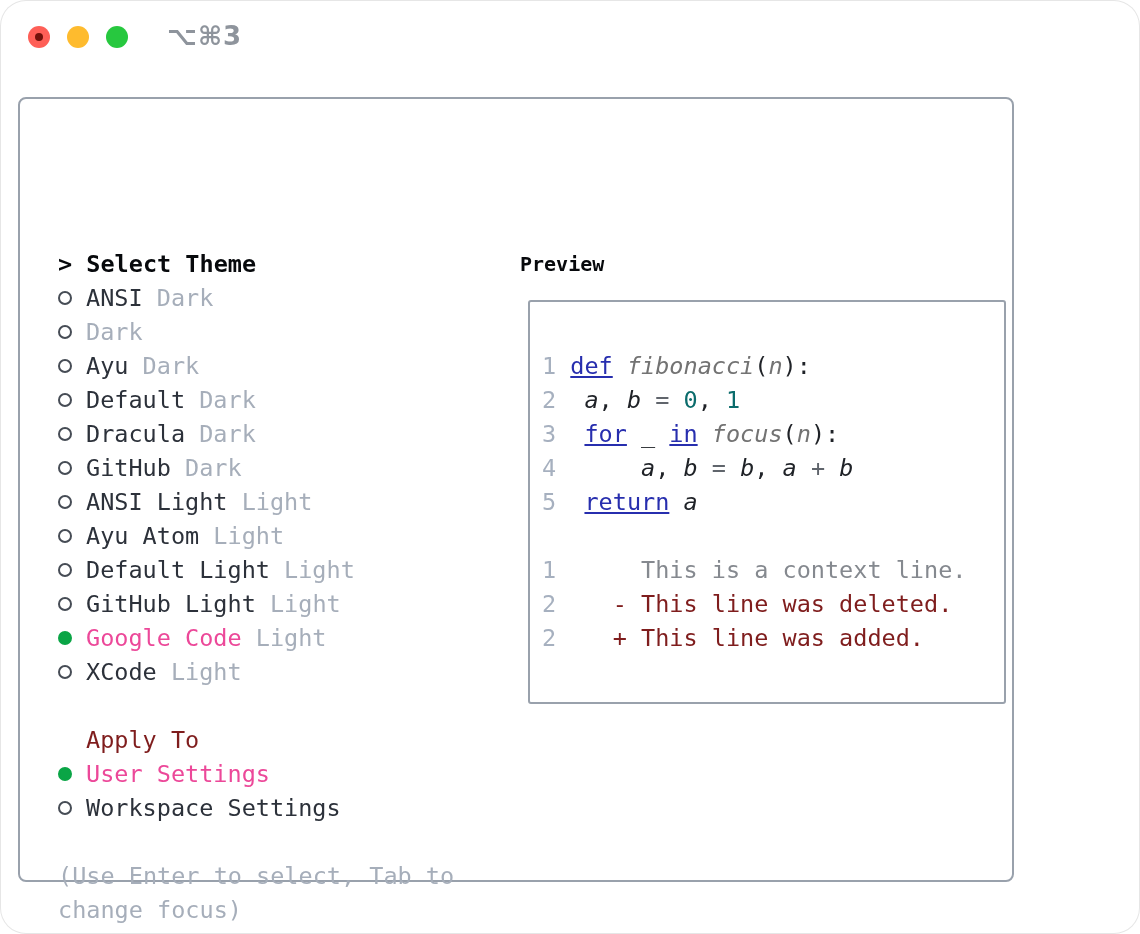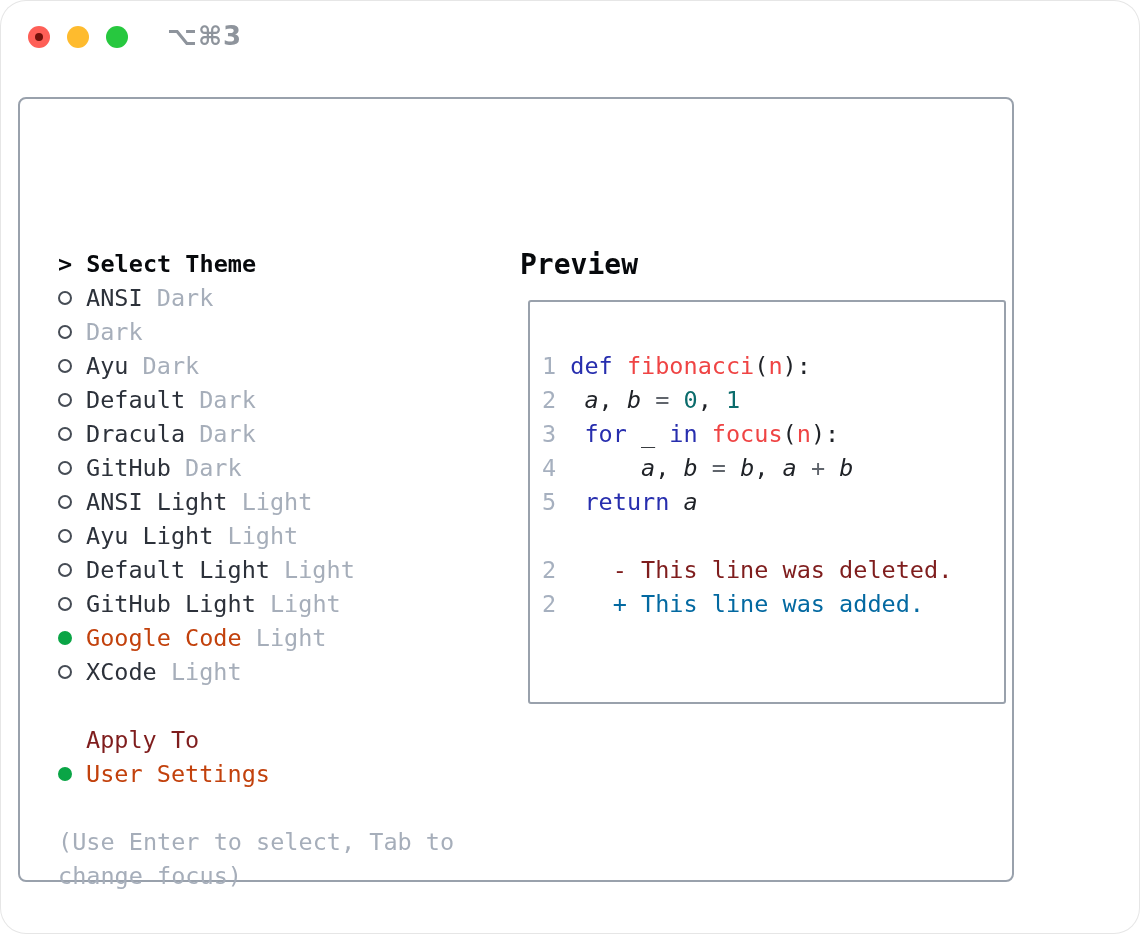--- a/index.html
+++ b/index.html
@@ -37,7 +37,7 @@
   .helpline { color:#a6aeba; }
   
   .preview-title { position:absolute; left:500px; top:148px; height:34px; display:flex;
-                   align-items:center; font-size:28px; font-weight:bold; color:#07090c; }
+                   align-items:center; font-size:20px; font-weight:bold; color:#07090c; }
   .preview-box { position:absolute; left:508px; top:201px; width:478px; height:404px;
                  border:2px solid #99a1ac; border-radius:3px; background:#fff; overflow:hidden; }
   .codewrap { padding:47px 0 0 12px; }

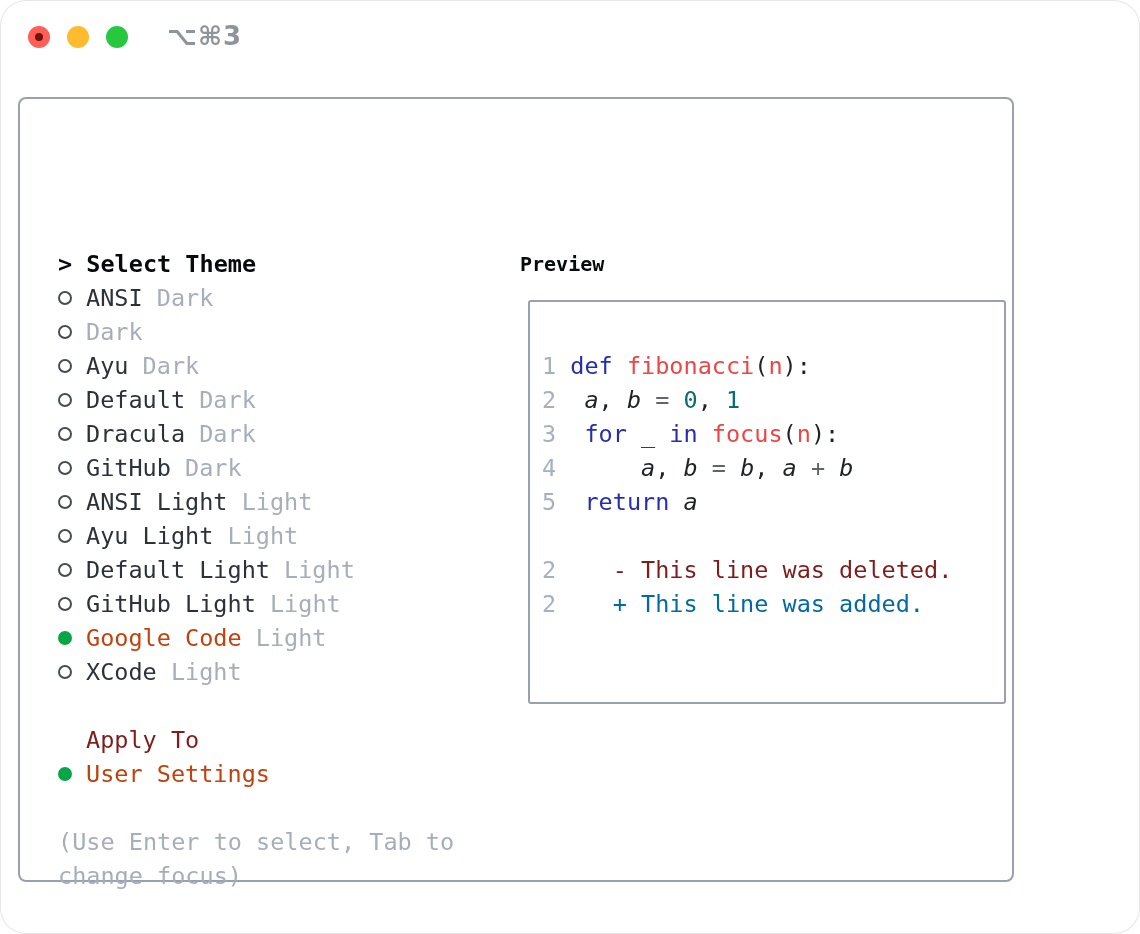--- a/index.html
+++ b/index.html
@@ -43,7 +43,7 @@
   .codewrap { padding:47px 0 0 12px; }
   .cl { height:34px; line-height:34px; white-space:pre; font-size:23.5px; }
   .num { color:#a6b0bf; }
-  .kw  { color:#272eae; }
+  .kw  { color:#272eae;text-decoration:underline; }
   .fn  { color:#ef4444; }
   .lit { color:#0b6c6c; }
   .id  { color:#1f2227; font-style:italic; }

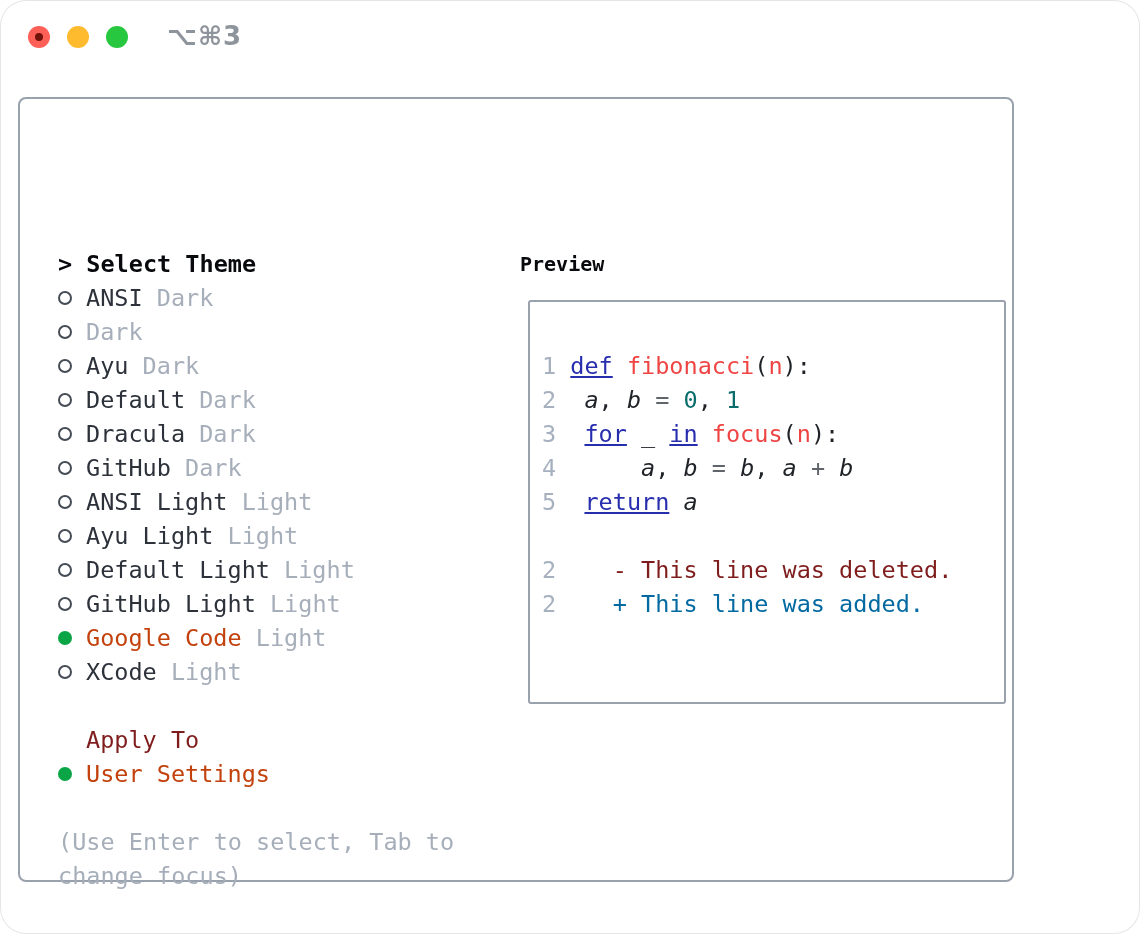--- a/index.html
+++ b/index.html
@@ -44,7 +44,7 @@
   .cl { height:34px; line-height:34px; white-space:pre; font-size:23.5px; }
   .num { color:#a6b0bf; }
   .kw  { color:#272eae;text-decoration:underline; }
-  .fn  { color:#ef4444; }
+  .fn  { color:#737373;font-style:italic; }
   .lit { color:#0b6c6c; }
   .id  { color:#1f2227; font-style:italic; }
   .pl  { color:#1f2227; }

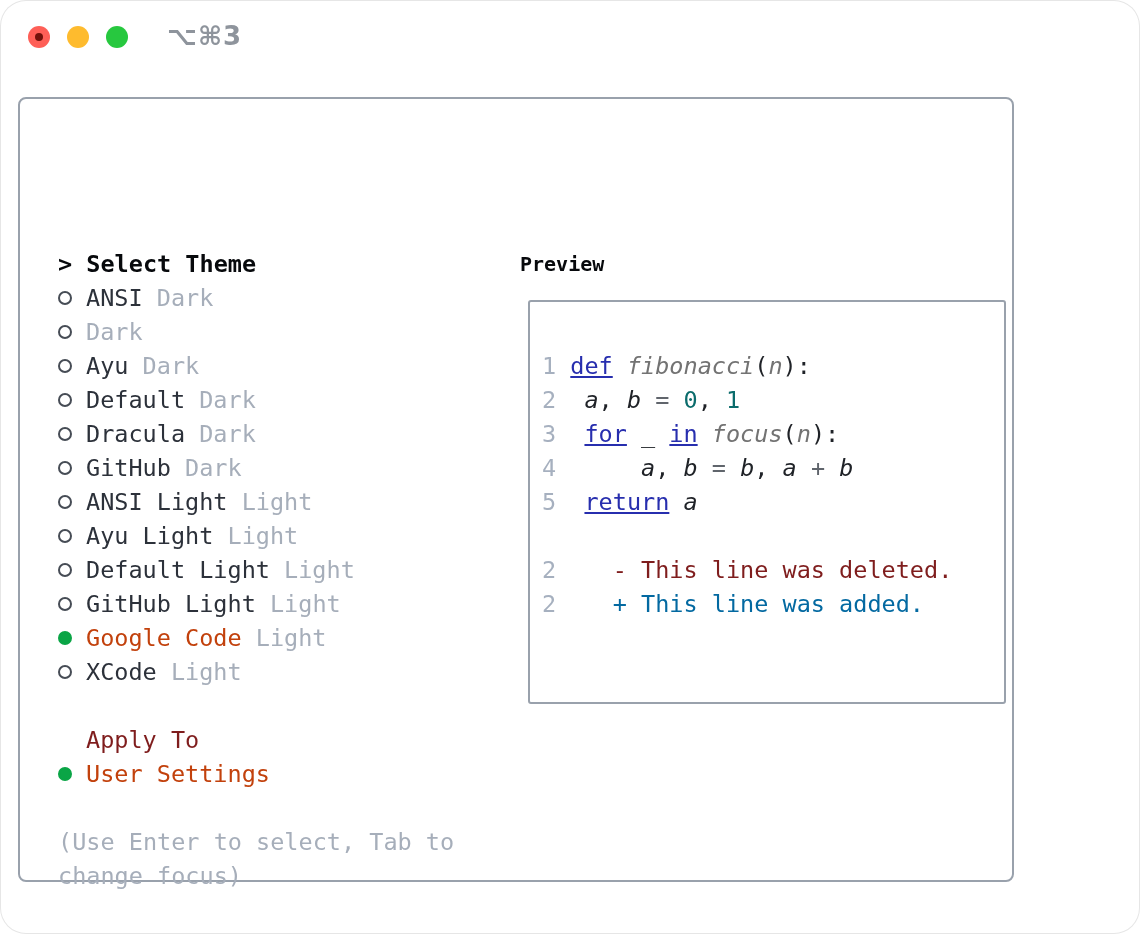--- a/index.html
+++ b/index.html
@@ -82,7 +82,7 @@
           <div class="row"><span class="marker"><span class="circle"></span></span><span class="tname">Dracula </span><span class="tvariant">Dark</span></div>
           <div class="row"><span class="marker"><span class="circle"></span></span><span class="tname">GitHub </span><span class="tvariant">Dark</span></div>
           <div class="row"><span class="marker"><span class="circle"></span></span><span class="tname">ANSI Light </span><span class="tvariant">Light</span></div>
-          <div class="row"><span class="marker"><span class="circle"></span></span><span class="tname">Ayu Light </span><span class="tvariant">Light</span></div>
+          <div class="row"><span class="marker"><span class="circle"></span></span><span class="tname">Ayu Atom </span><span class="tvariant">Light</span></div>
           <div class="row"><span class="marker"><span class="circle"></span></span><span class="tname">Default Light </span><span class="tvariant">Light</span></div>
           <div class="row"><span class="marker"><span class="circle"></span></span><span class="tname">GitHub Light </span><span class="tvariant">Light</span></div>
           <div class="row"><span class="marker"><span class="circle sel"></span></span><span class="tname sel">Google Code </span><span class="tvariant">Light</span></div>

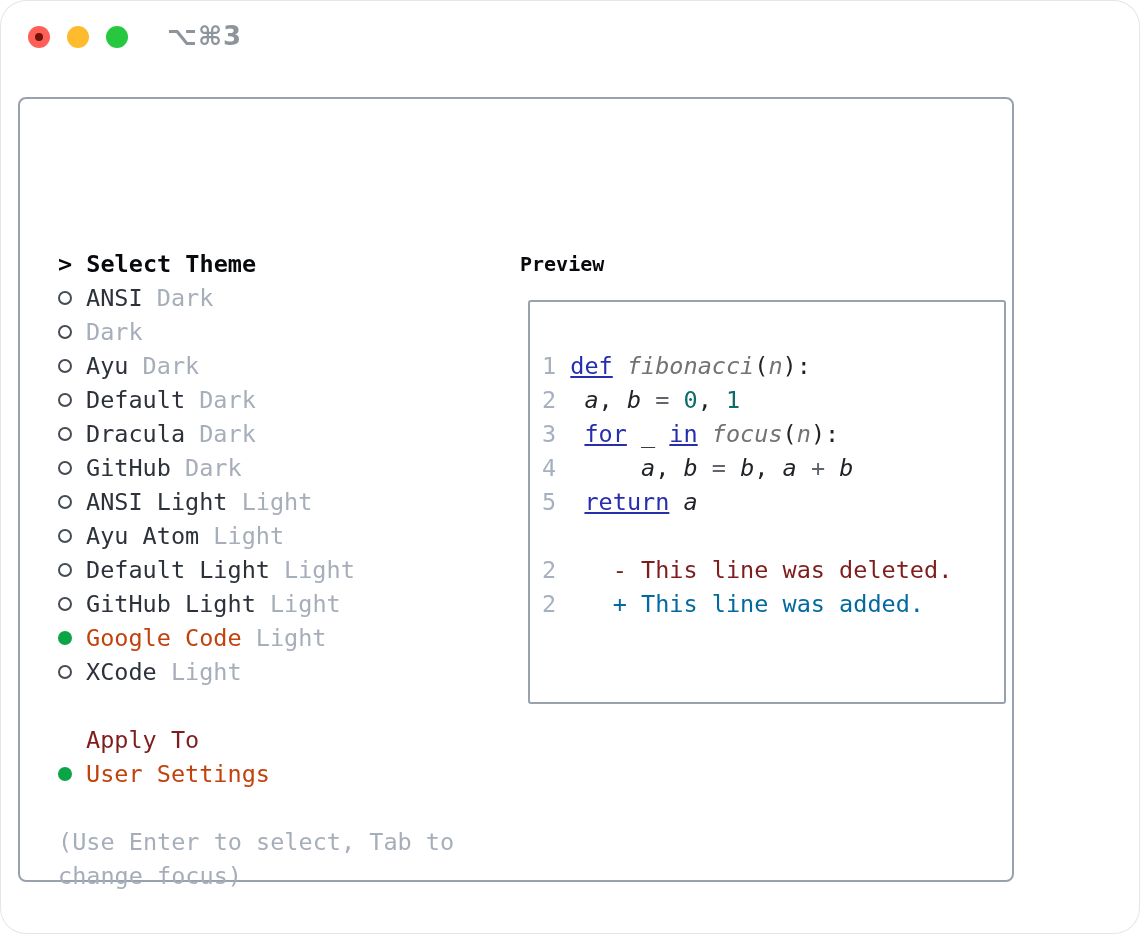--- a/index.html
+++ b/index.html
@@ -113,6 +113,7 @@
           <div class="cl"><span class="num">4</span><span class="pl">      </span><span class="id">a</span><span class="pl">, </span><span class="id">b</span><span class="pl"> </span><span class="op">=</span><span class="pl"> </span><span class="id">b</span><span class="pl">, </span><span class="id">a</span><span class="pl"> </span><span class="op">+</span><span class="pl"> </span><span class="id">b</span></div>
           <div class="cl"><span class="num">5</span><span class="pl">  </span><span class="kw">return</span><span class="pl"> </span><span class="id">a</span></div>
           <div class="cl"><span class="pl"> </span></div>
+          <div class="cl"><span class="num">1</span><span class="pl">      </span><span class="ctx">This is a context line.</span></div>
           <div class="cl"><span class="num">2</span><span class="pl">    </span><span class="del">- This line was deleted.</span></div>
           <div class="cl"><span class="num">2</span><span class="pl">    </span><span class="add">+ This line was added.</span></div>
         </div>

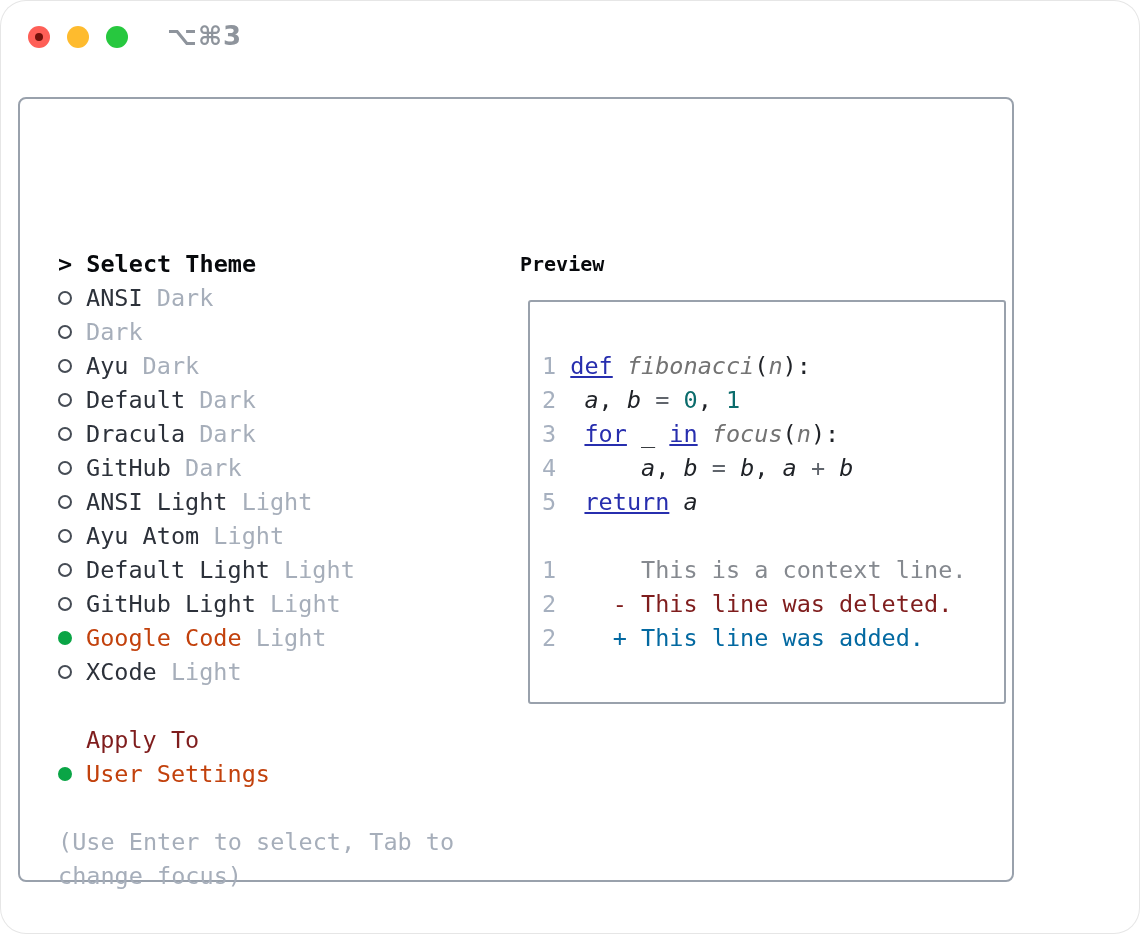--- a/index.html
+++ b/index.html
@@ -32,7 +32,7 @@
   .circle { width:14px; height:14px; border:2px solid #464c55; border-radius:50%; }
   .circle.sel { background:#0aa546; border-color:#0aa546; }
   .tname { color:#2c313a; }
-  .tname.sel { color:#c2410c; }
+  .tname.sel { color:#ec4899; }
   .tvariant { color:#a6aeba; }
   .helpline { color:#a6aeba; }
   

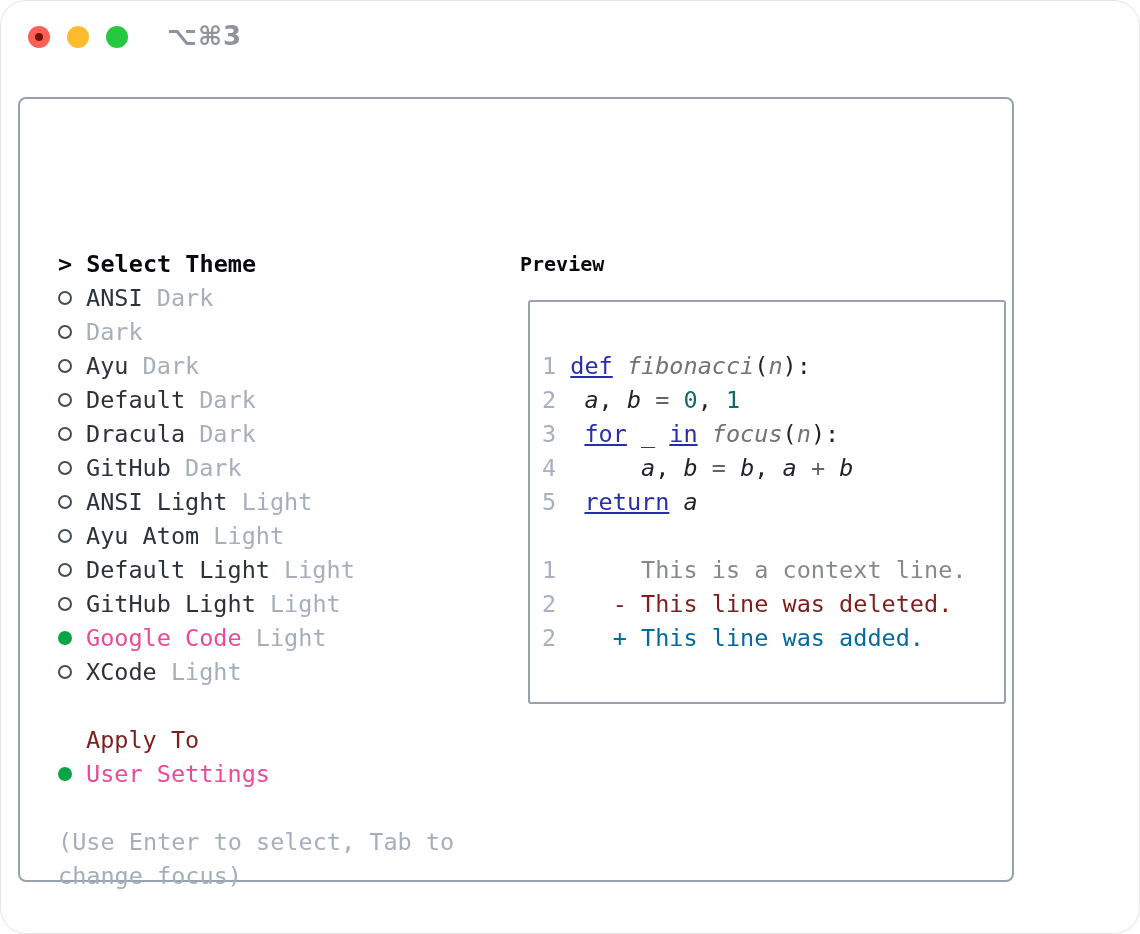--- a/index.html
+++ b/index.html
@@ -51,7 +51,7 @@
   .op  { color:#60656c; }
   .ctx { color:#85898f; }
   .del { color:#7f1d1d; }
-  .add { color:#0369a1; }
+  .add { color:#7f1d1d; }
 </style>
 </head>
 <body>

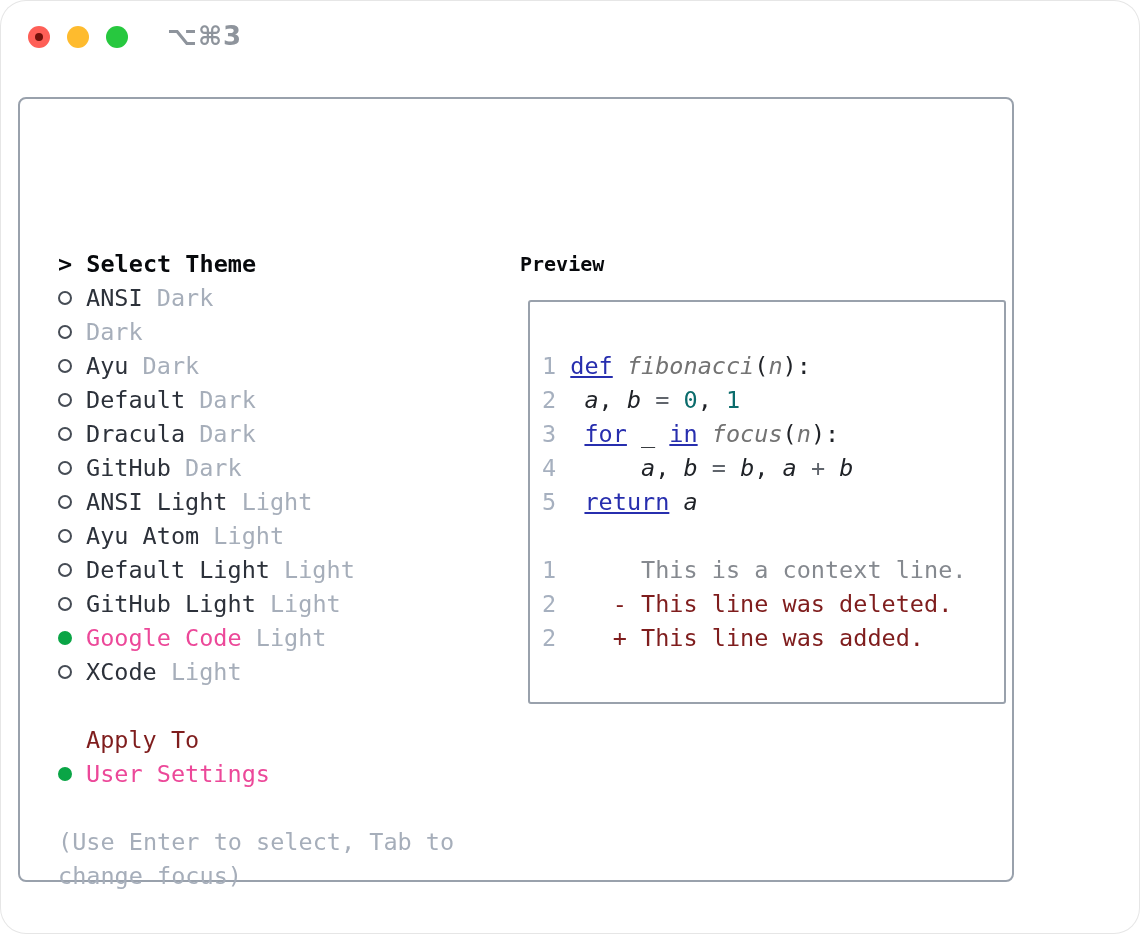--- a/index.html
+++ b/index.html
@@ -95,6 +95,7 @@
 
       <div>
           <div class="row"><span class="marker"><span class="circle sel"></span></span><span class="tname sel">User Settings</span></div>
+          <div class="row"><span class="marker"><span class="circle"></span></span><span class="tname">Workspace Settings</span></div>
         </div>
 
       <div class="row"></div>

